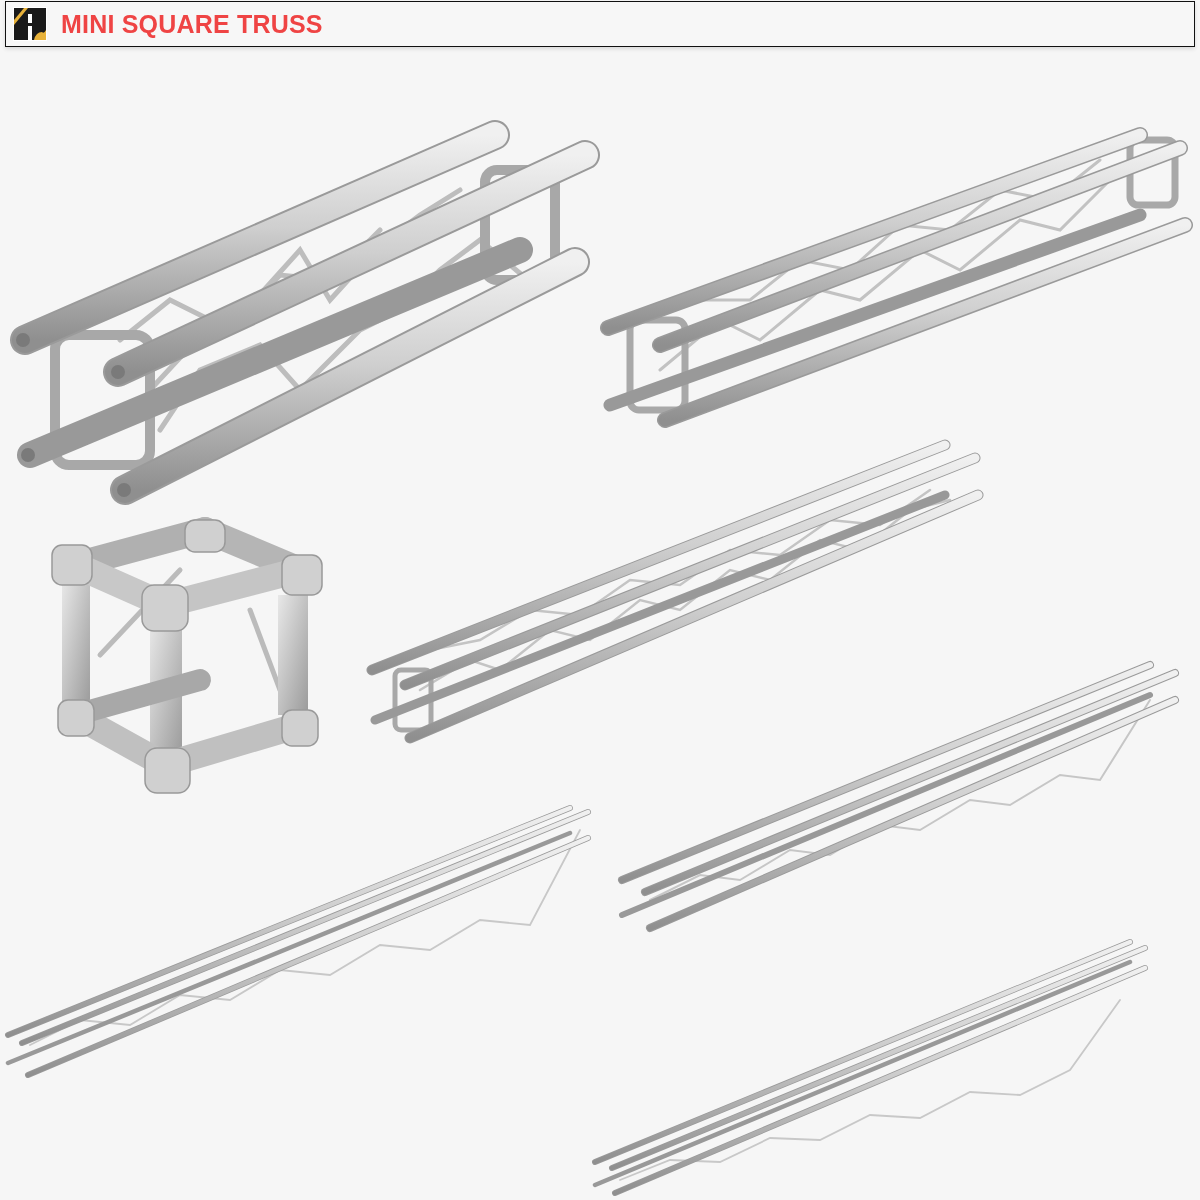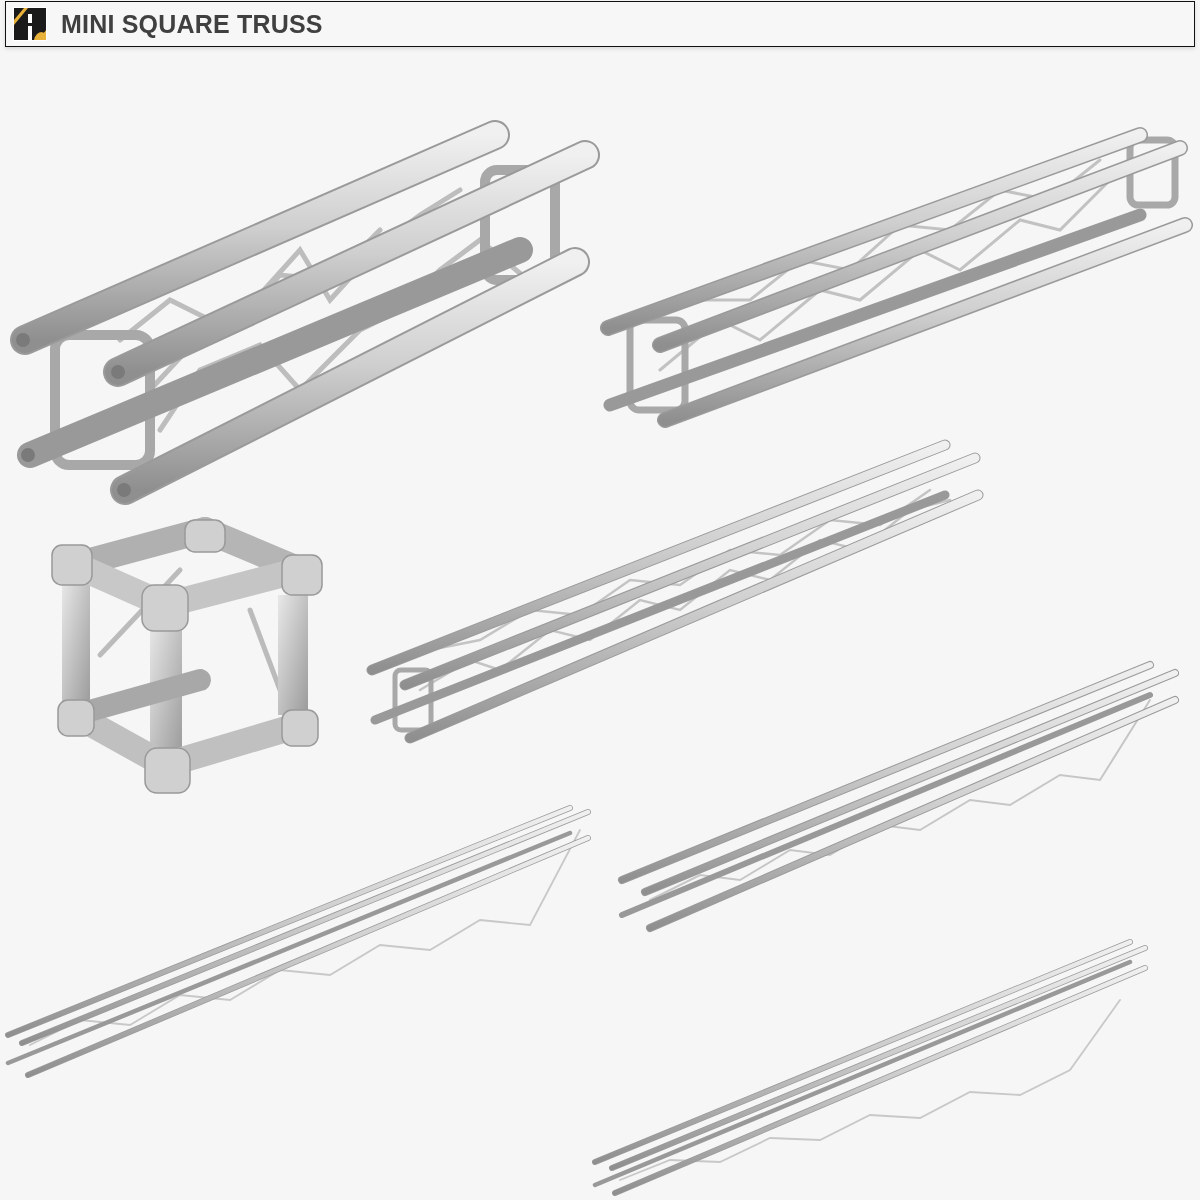--- a/index.html
+++ b/index.html
@@ -20,7 +20,7 @@
   }
   .logo svg { width:32px; height:32px; }
   .title {
-    margin-left:14px; font-weight:bold; font-size:25px; color:#404040; letter-spacing:0.2px;
+    margin-left:14px; font-weight:bold; font-size:25px; color:#ef4444; letter-spacing:0.2px;
   }
   .item { position:absolute; }
   .item svg { position:absolute; left:0; top:0; overflow:visible; }

